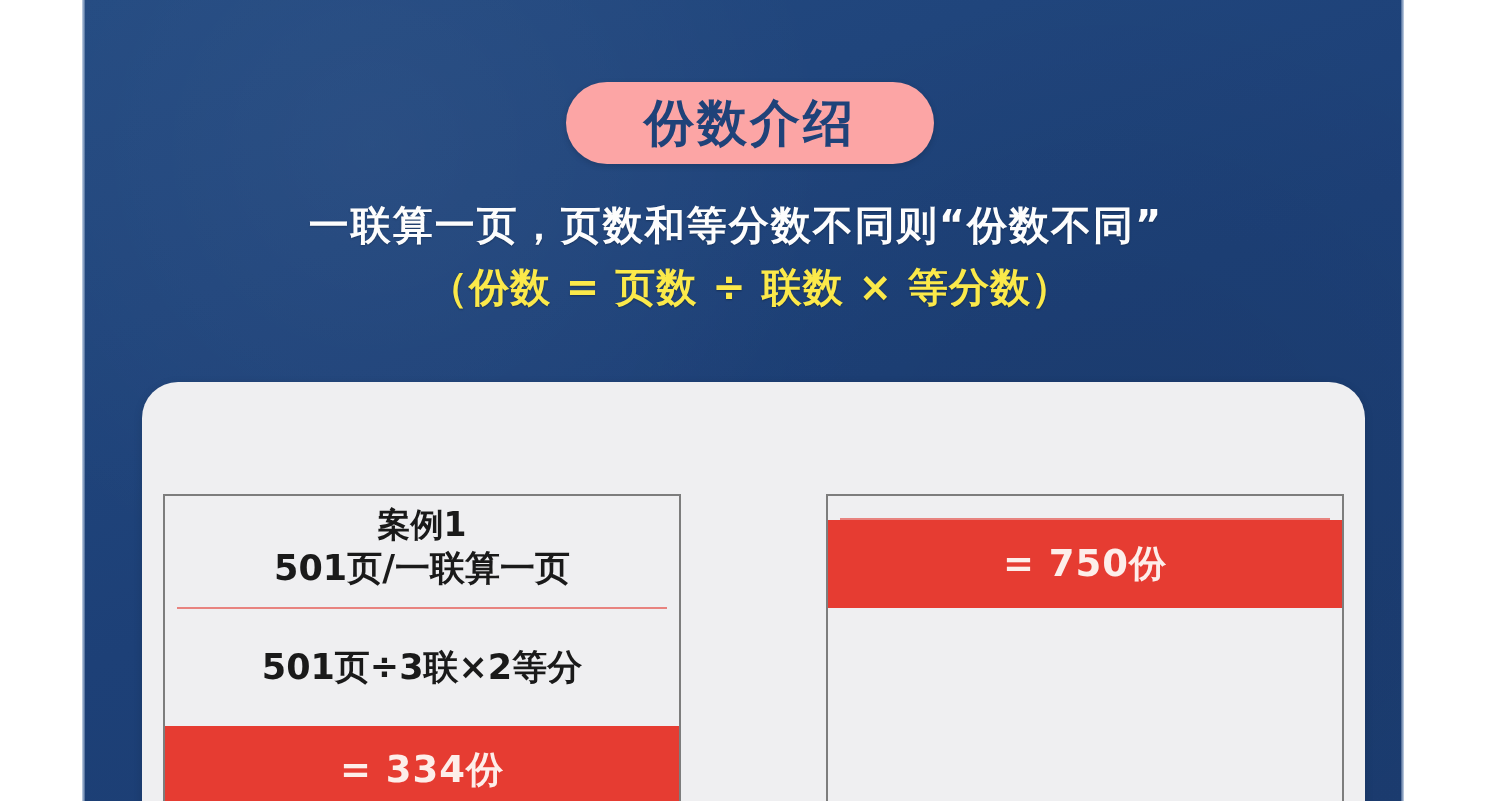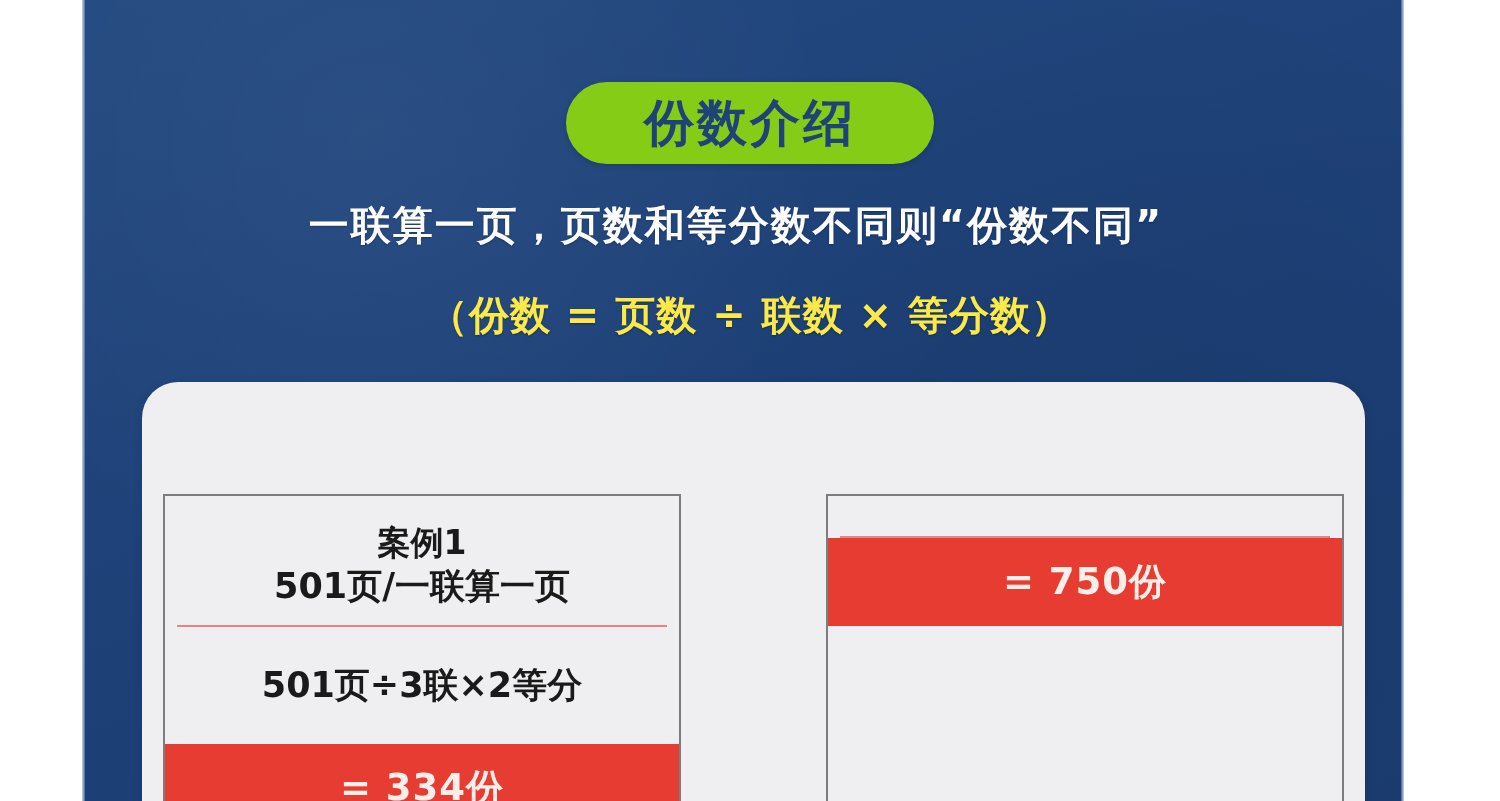--- a/index.html
+++ b/index.html
@@ -65,7 +65,7 @@
     top: 82px;
     width: 368px;
     height: 82px;
-    background: #84cc16;
+    background: #fca5a5;
     border-radius: 46px;
     display: flex;
     align-items: center;

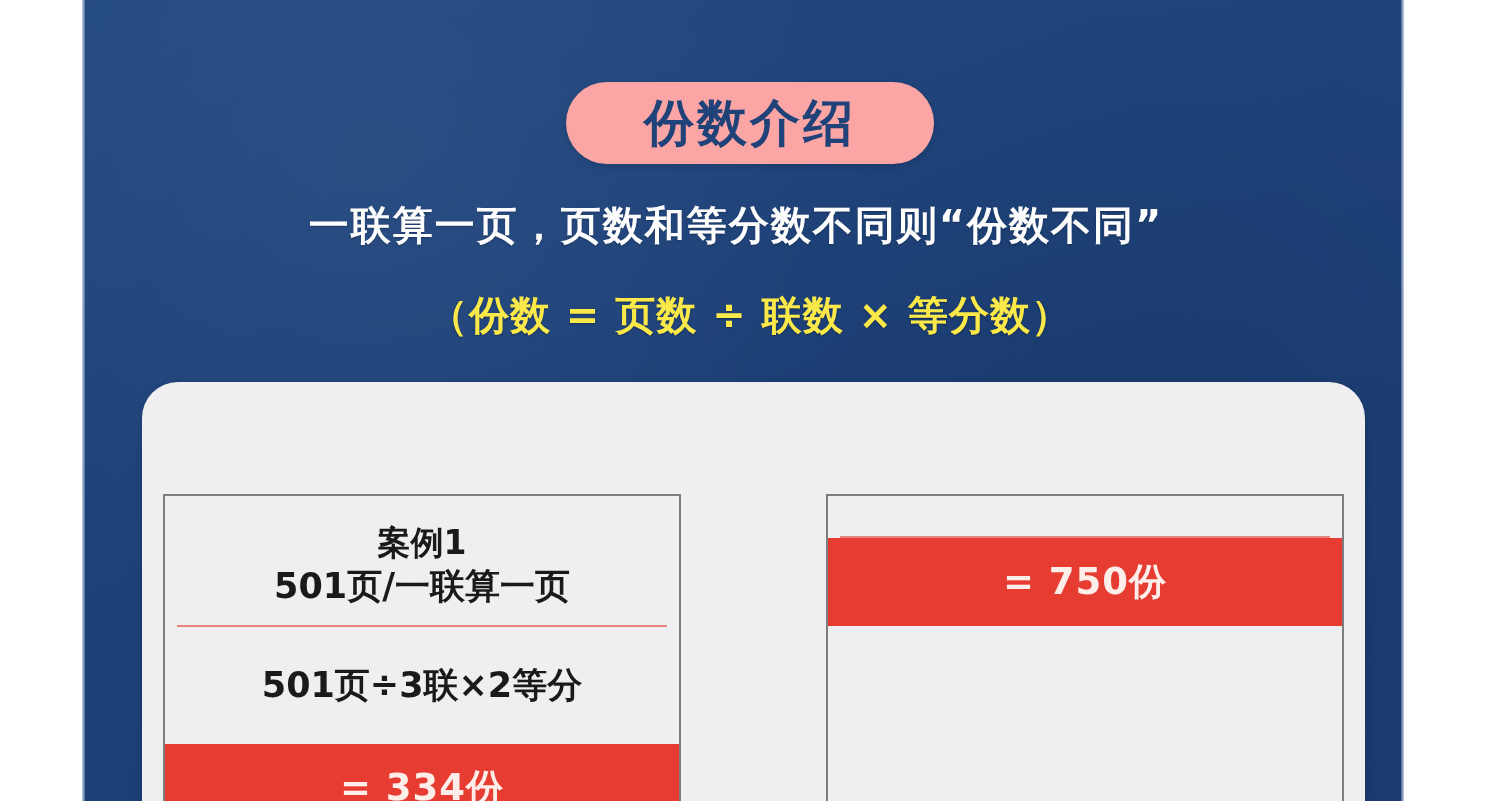--- a/index.html
+++ b/index.html
@@ -102,7 +102,7 @@
   .formula {
     position: absolute;
     left: 0;
-    top: 288px;
+    top: 260px;
     width: 1500px;
     text-align: center;
     font-family: "DejaVu Sans", "Liberation Sans", sans-serif;

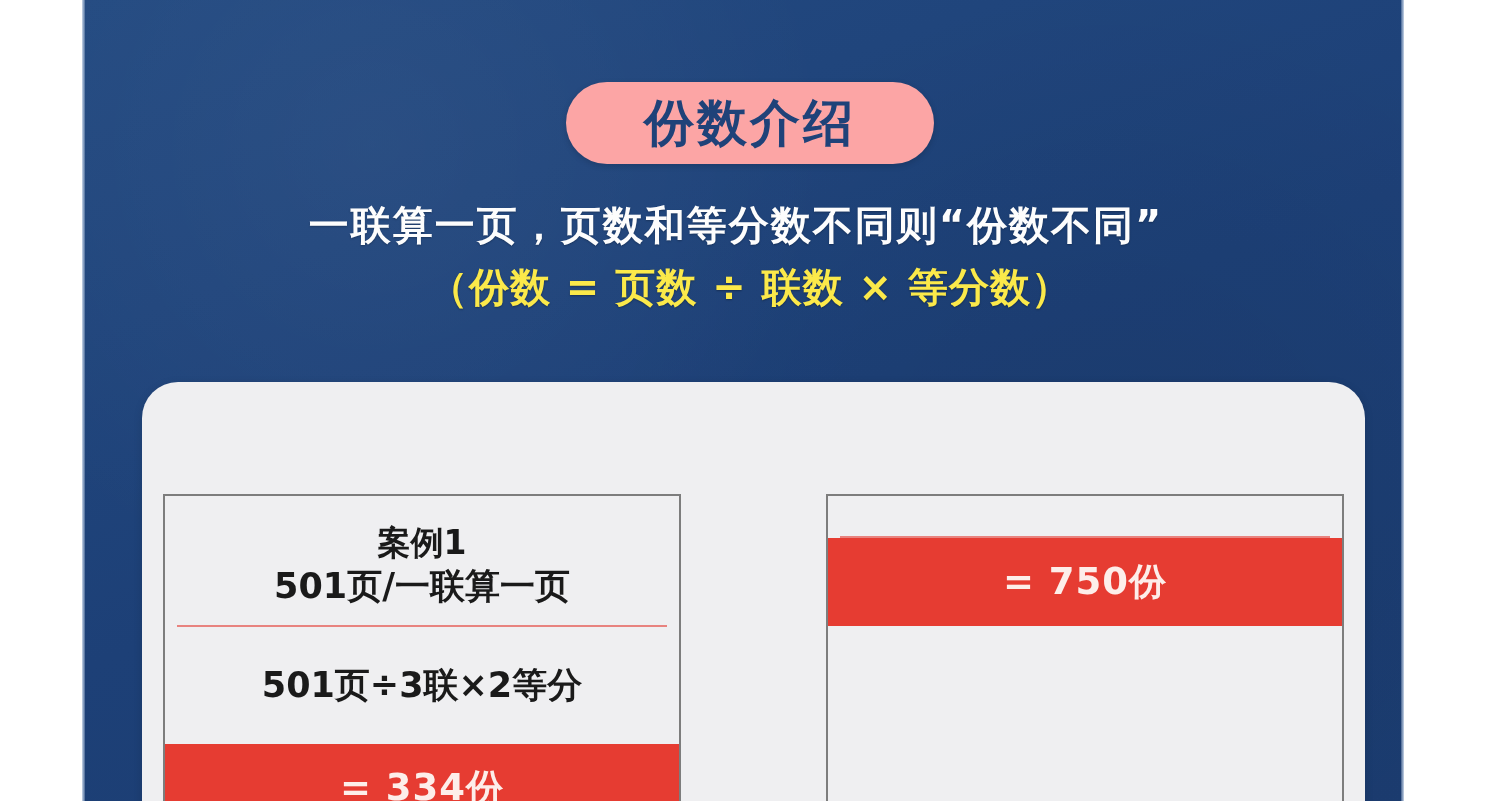--- a/index.html
+++ b/index.html
@@ -144,7 +144,7 @@
   }
 
   .case-head {
-    padding: 26px 10px 10px 10px;
+    padding: 8px 10px 10px 10px;
     text-align: center;
   }
   .case-title {

